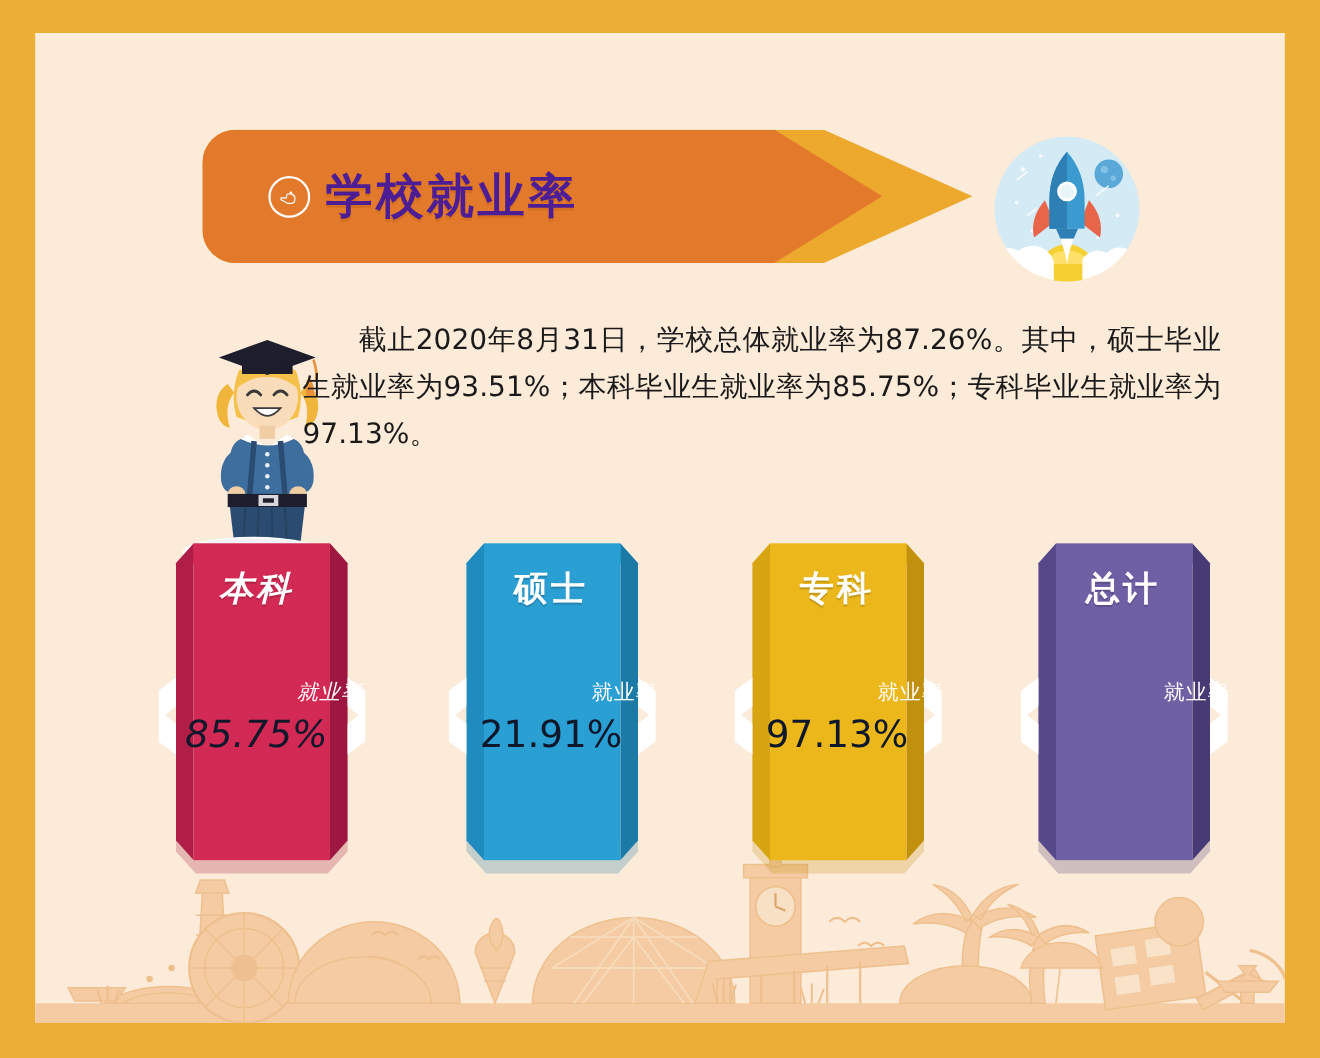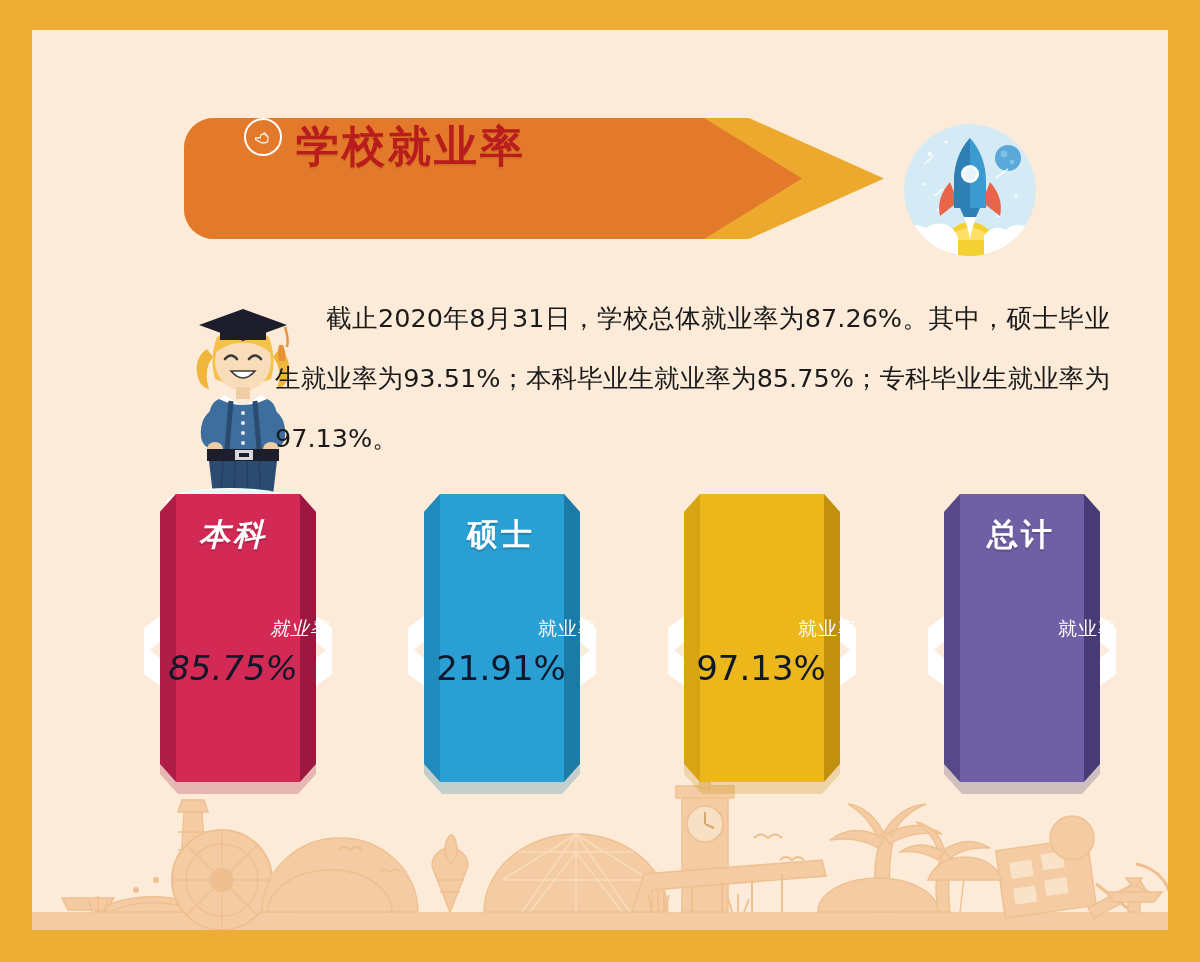--- a/index.html
+++ b/index.html
@@ -34,8 +34,8 @@
   .banner-arrow{position:absolute;left:0;top:0;width:700px;height:121px;}
   .banner-title{
     position:absolute;left:60px;top:0;height:121px;
-    display:flex;align-items:flex-start;gap:14px;
-    color:#b91c1c;
+    display:flex;align-items:center;gap:14px;
+    color:#4c1d95;
   }
   .banner-badge{
     width:34px;height:34px;border-radius:50%;

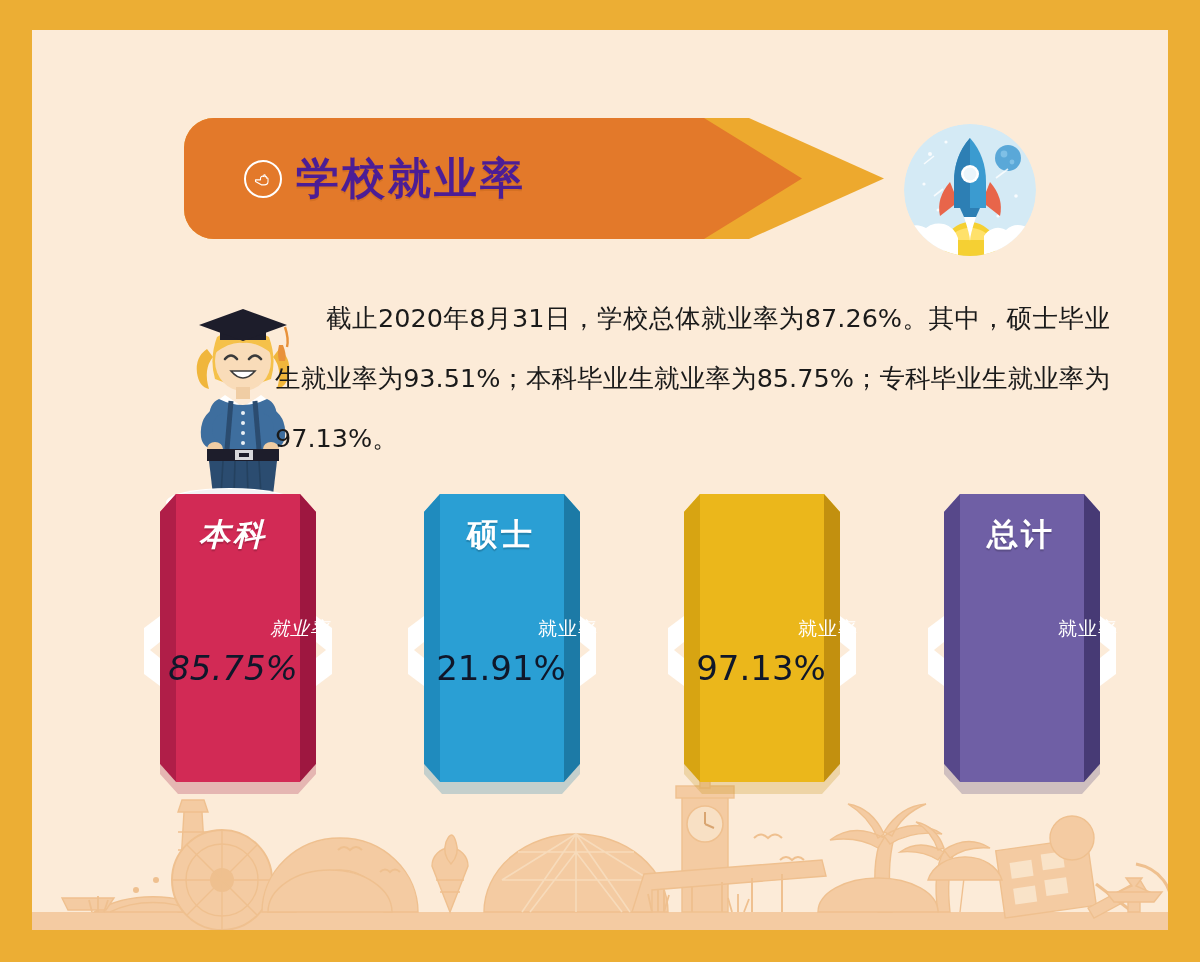--- a/index.html
+++ b/index.html
@@ -58,7 +58,7 @@
     position:absolute;left:243px;top:258px;width:835px;
     color:#1a1a1a;
     font-size:25.5px;
-    line-height:60px;
+    line-height:43px;
     letter-spacing:0px;
     text-align:justify;
     text-indent:2em;

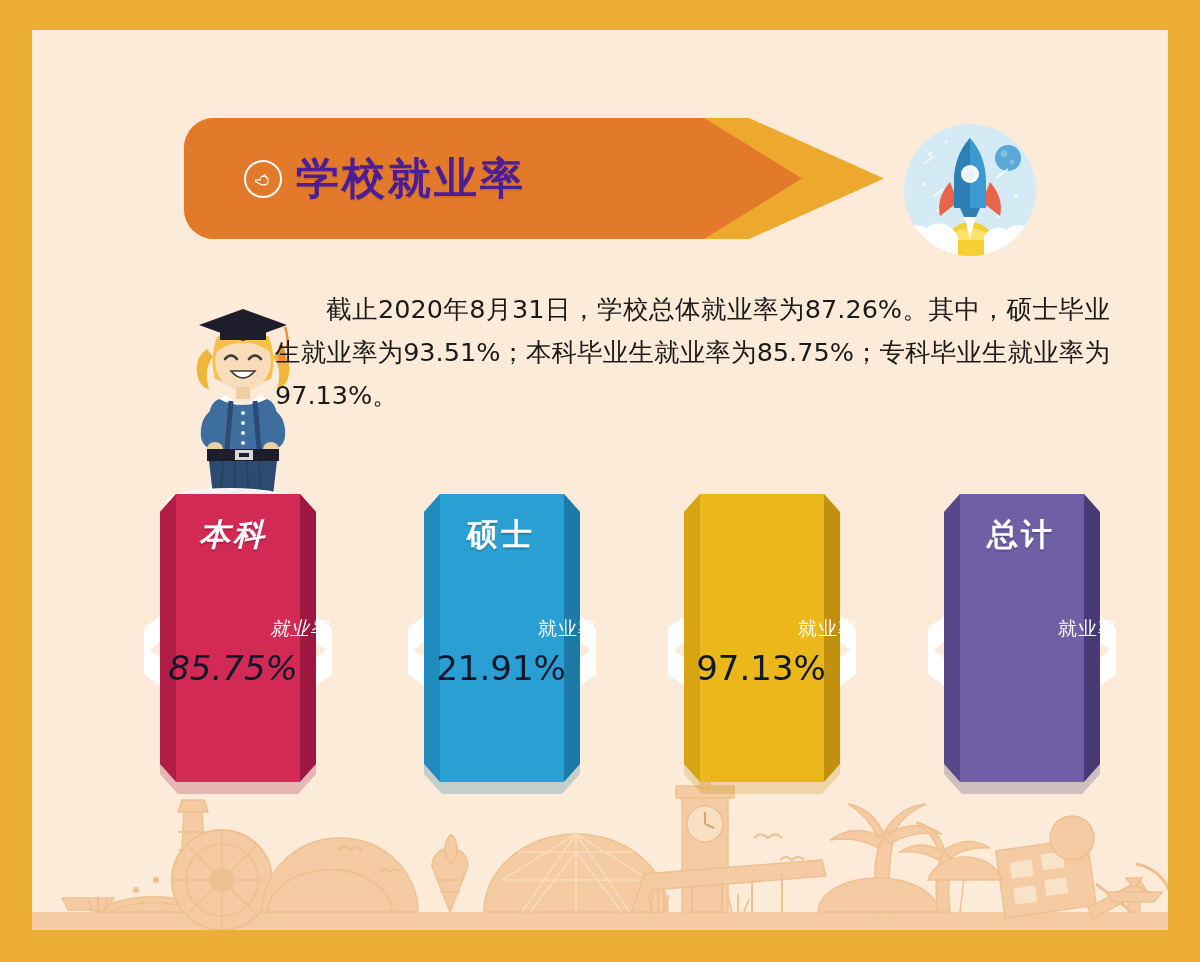--- a/index.html
+++ b/index.html
@@ -376,6 +376,7 @@
           <path d="M176,148 L192,160 L192,206 L176,218 L176,190 L186,182 L176,174 Z" fill="#FFFFFF"></path>
           <path d="M36,314 L20,296 L20,306 L38,326 L158,326 L176,306 L176,296 L160,314 Z" fill="#C2900F" opacity=".25"></path>
         </svg>
+        <div class="p-label">专科</div>
         <div class="p-cap">就业率</div>
         <div class="p-val">97.13%</div>
       </div>

